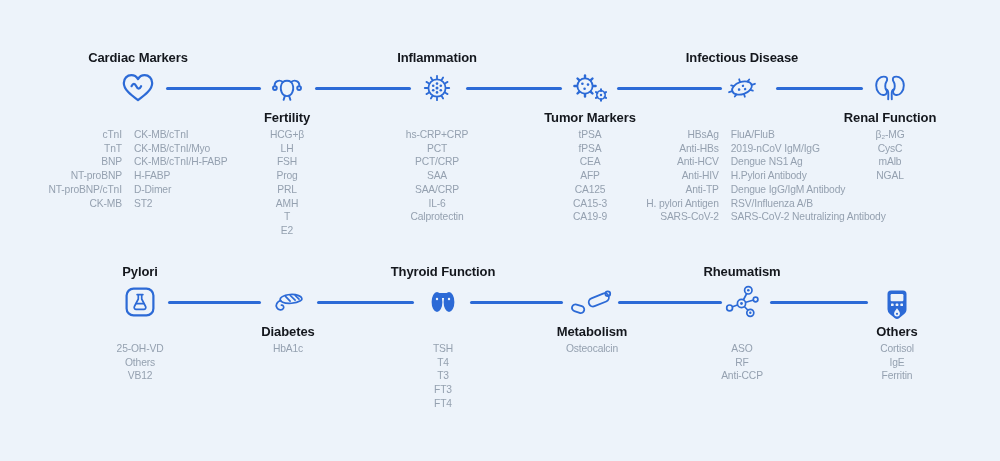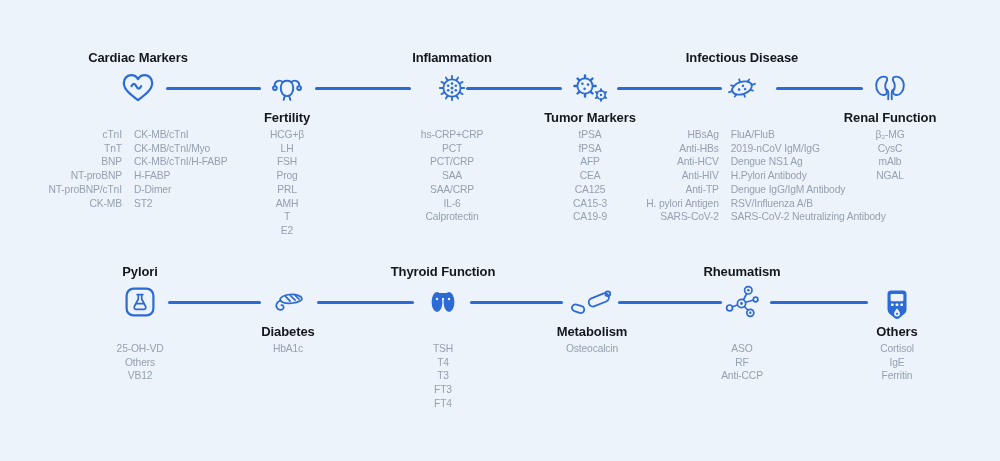--- a/index.html
+++ b/index.html
@@ -104,7 +104,7 @@
       </div>
   </div>
 
-  <div class="sec" style="left:327px;top:0">
+  <div class="sec" style="left:312px;top:0">
     <div class="title above">Inflammation</div>
     <div class="icon">
       <svg width="34" height="34" viewBox="0 0 34 34">

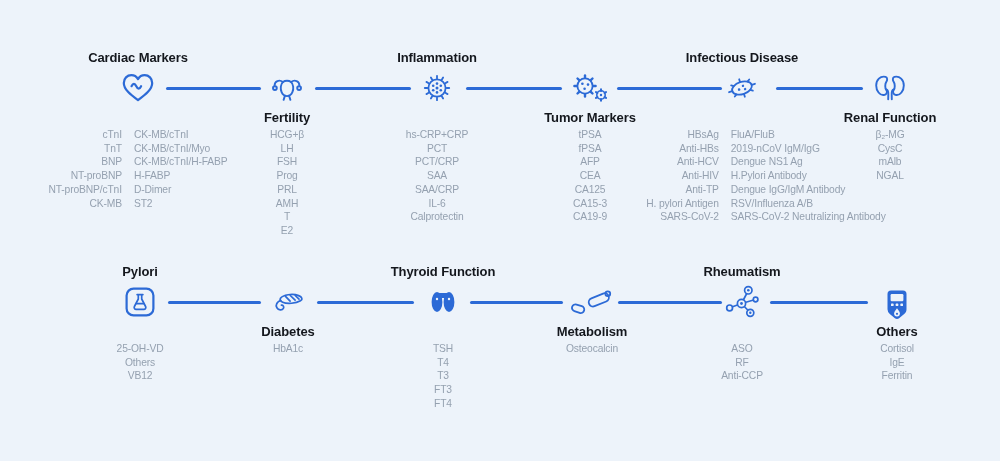--- a/index.html
+++ b/index.html
@@ -182,8 +182,8 @@
     <div class="list">
         <div class="li">tPSA</div>
         <div class="li">fPSA</div>
+        <div class="li">CEA</div>
         <div class="li">AFP</div>
-        <div class="li">CEA</div>
         <div class="li">CA125</div>
         <div class="li">CA15-3</div>
         <div class="li">CA19-9</div>

